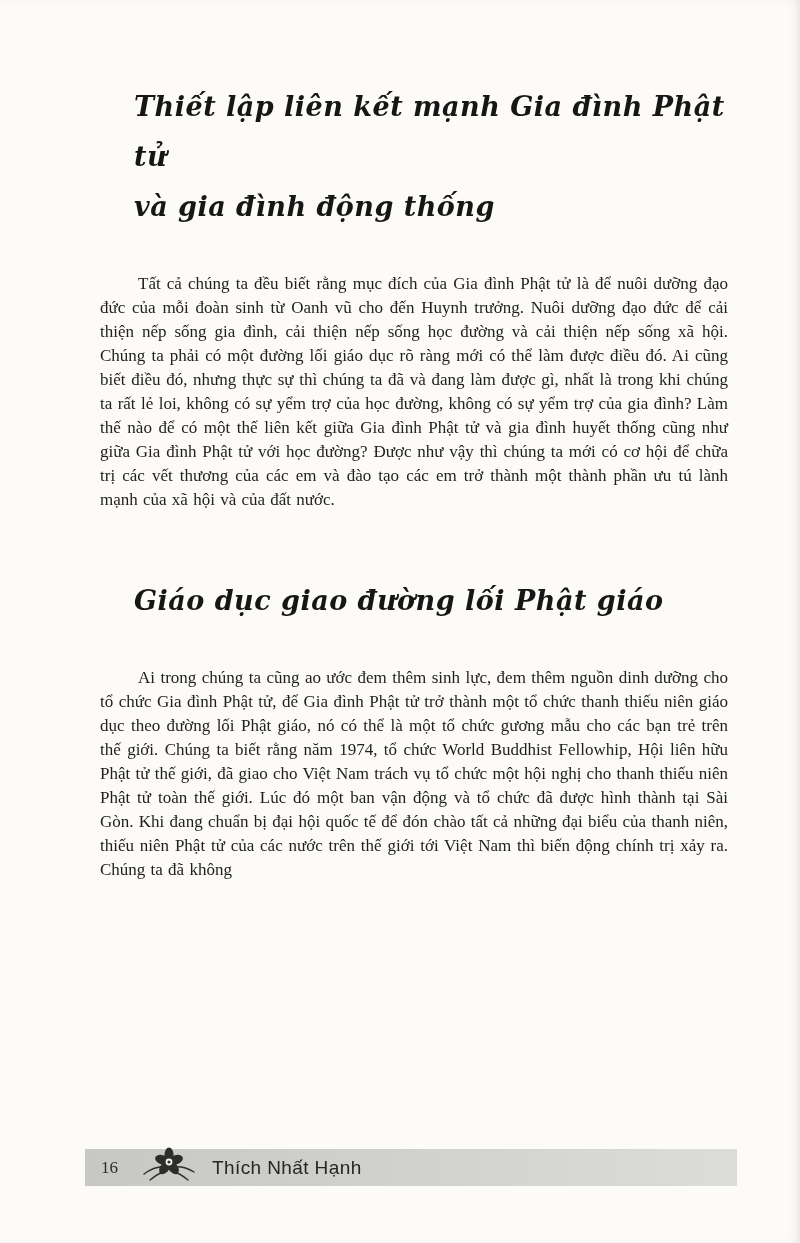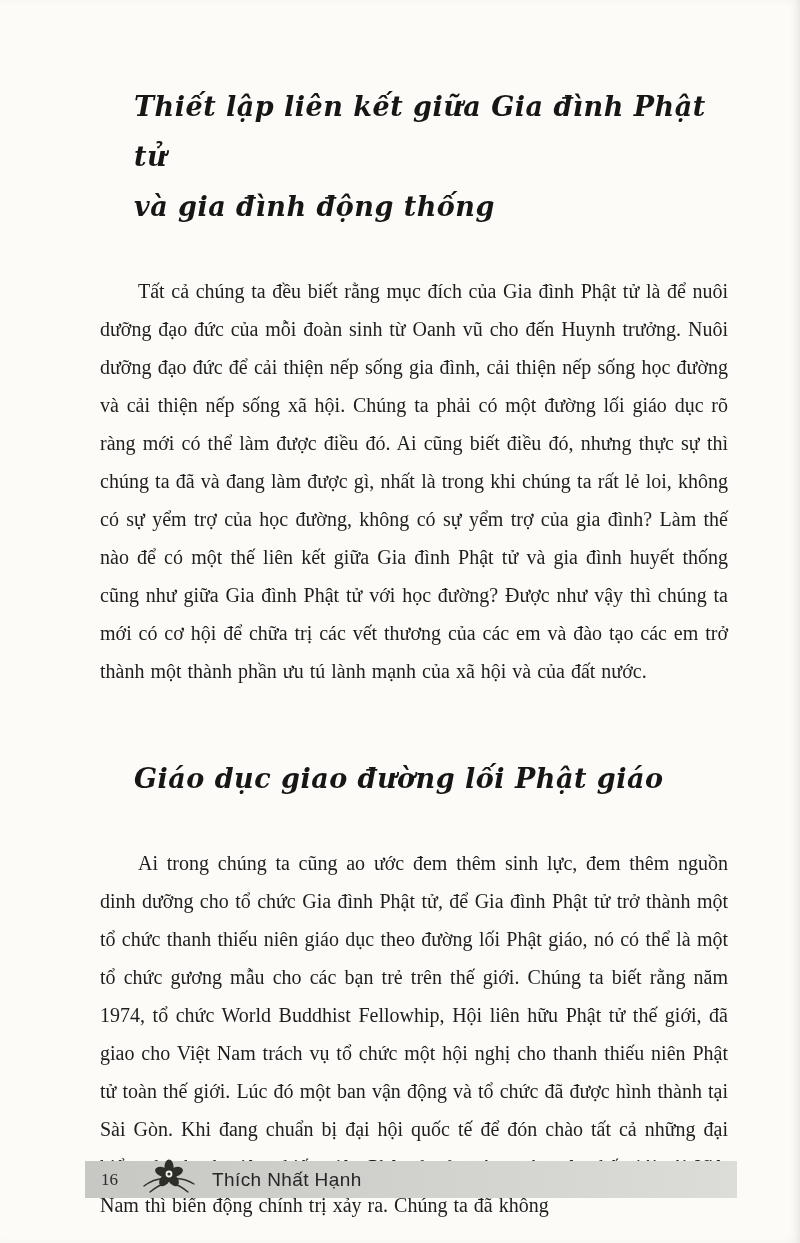--- a/index.html
+++ b/index.html
@@ -92,7 +92,7 @@
   <div class="content">
 
     <h2 class="section-heading heading-1">
-      <span class="heading-line">Thiết lập liên kết giữa Gia đình Phật tử</span>
+      <span class="heading-line">Thiết lập liên kết mạnh Gia đình Phật tử</span>
       <span class="heading-line">và gia đình động thống</span>
     </h2>
     <p class="body-paragraph">Tất cả chúng ta đều biết rằng mục đích của Gia đình Phật tử là để nuôi dưỡng đạo đức của mỗi đoàn sinh từ Oanh vũ cho đến Huynh trưởng. Nuôi dưỡng đạo đức để cải thiện nếp sống gia đình, cải thiện nếp sống học đường và cải thiện nếp sống xã hội. Chúng ta phải có một đường lối giáo dục rõ ràng mới có thể làm được điều đó. Ai cũng biết điều đó, nhưng thực sự thì chúng ta đã và đang làm được gì, nhất là trong khi chúng ta rất lẻ loi, không có sự yểm trợ của học đường, không có sự yểm trợ của gia đình? Làm thế nào để có một thế liên kết giữa Gia đình Phật tử và gia đình huyết thống cũng như giữa Gia đình Phật tử với học đường? Được như vậy thì chúng ta mới có cơ hội để chữa trị các vết thương của các em và đào tạo các em trở thành một thành phần ưu tú lành mạnh của xã hội và của đất nước.</p>

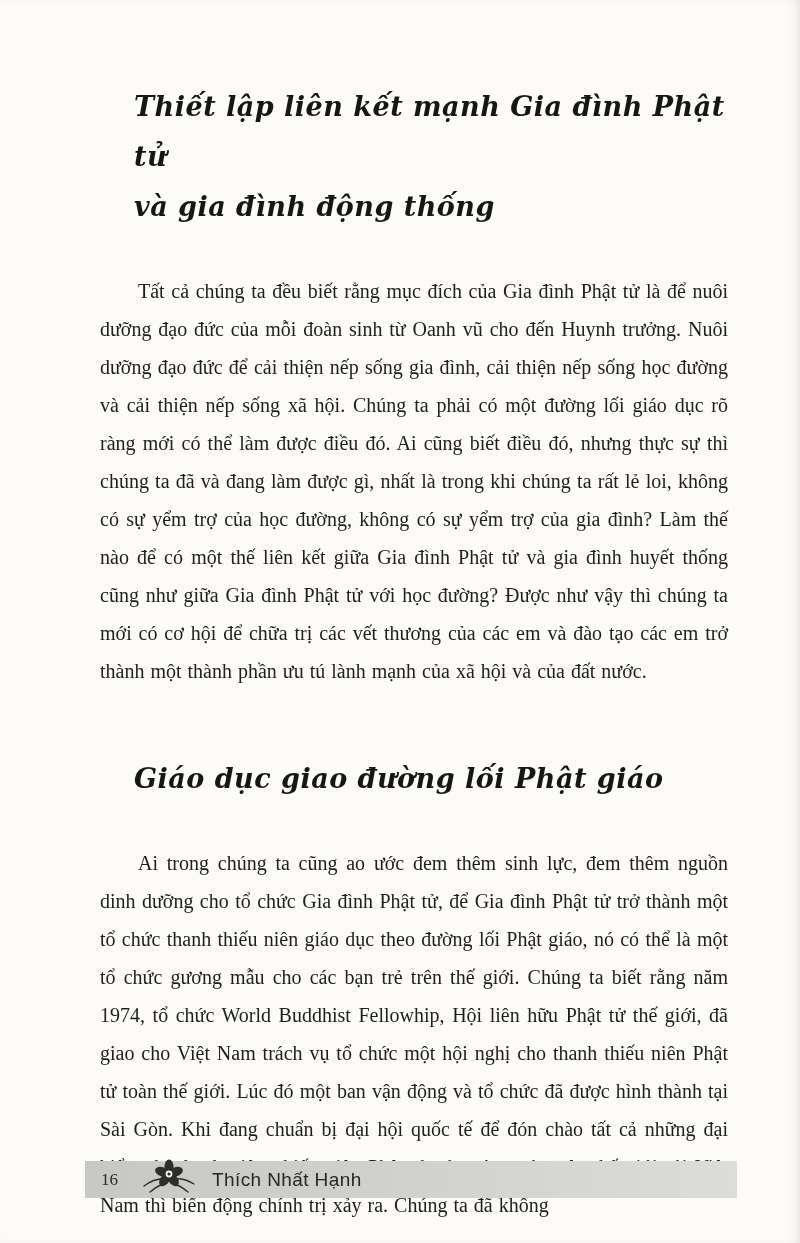--- a/index.html
+++ b/index.html
@@ -45,8 +45,8 @@
   .body-paragraph {
     margin: 40px 0 0 0;
     font-family: "Liberation Serif", serif;
-    font-size: 20px;
-    line-height: 38px;
+    font-size: 17px;
+    line-height: 24px;
     color: #1e1e1e;
     text-align: justify;
     text-indent: 38px;

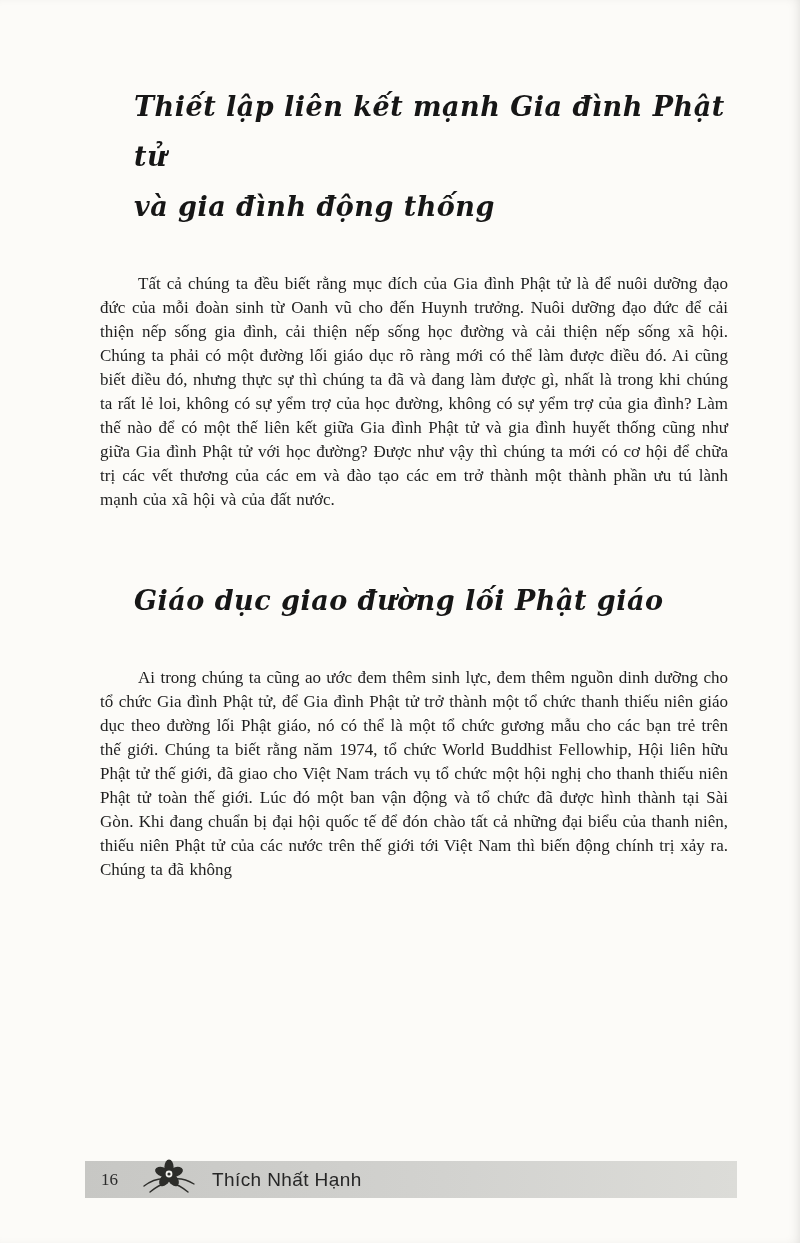--- a/index.html
+++ b/index.html
@@ -61,7 +61,6 @@
     background: linear-gradient(to right, #c7c7c4 0%, #d2d2cf 55%, #dcdcd8 100%);
     display: flex;
     align-items: center;
-    margin-top: 12px;
   }
   .page-number {
     font-family: "Liberation Serif", serif;

